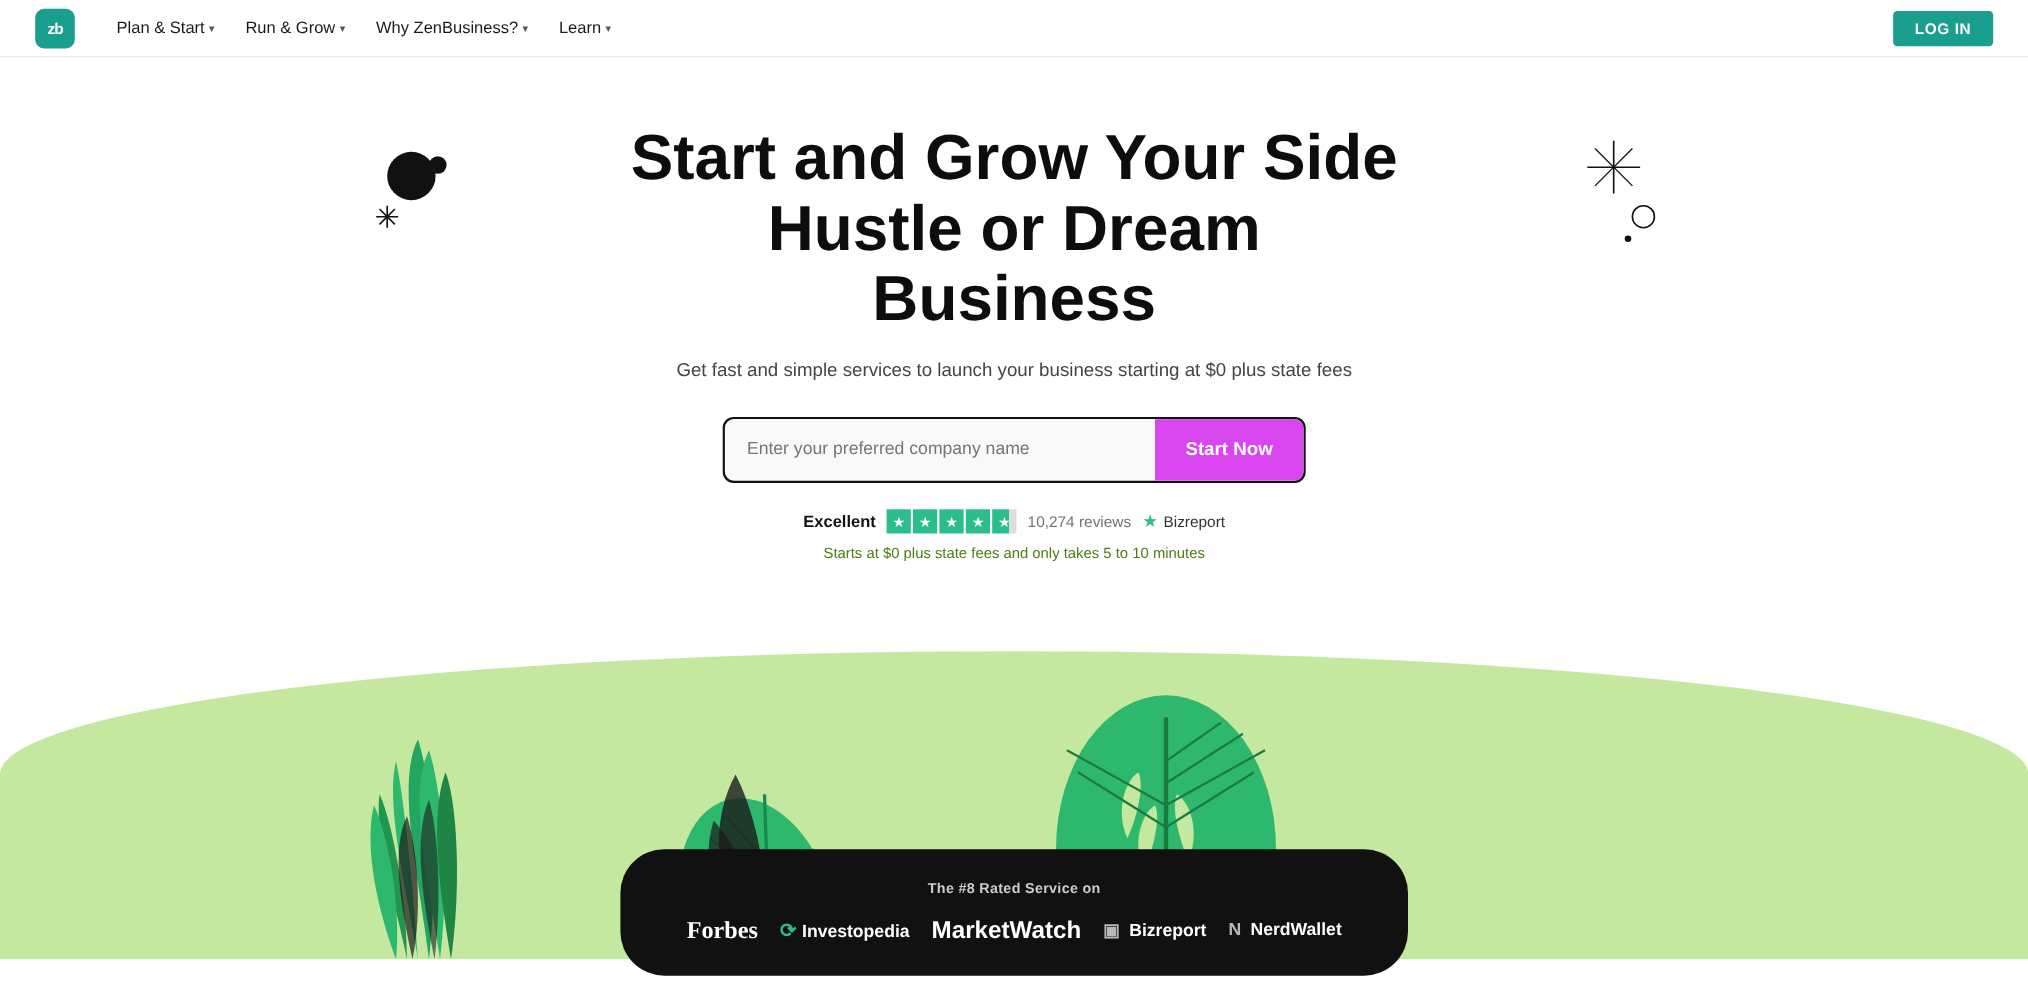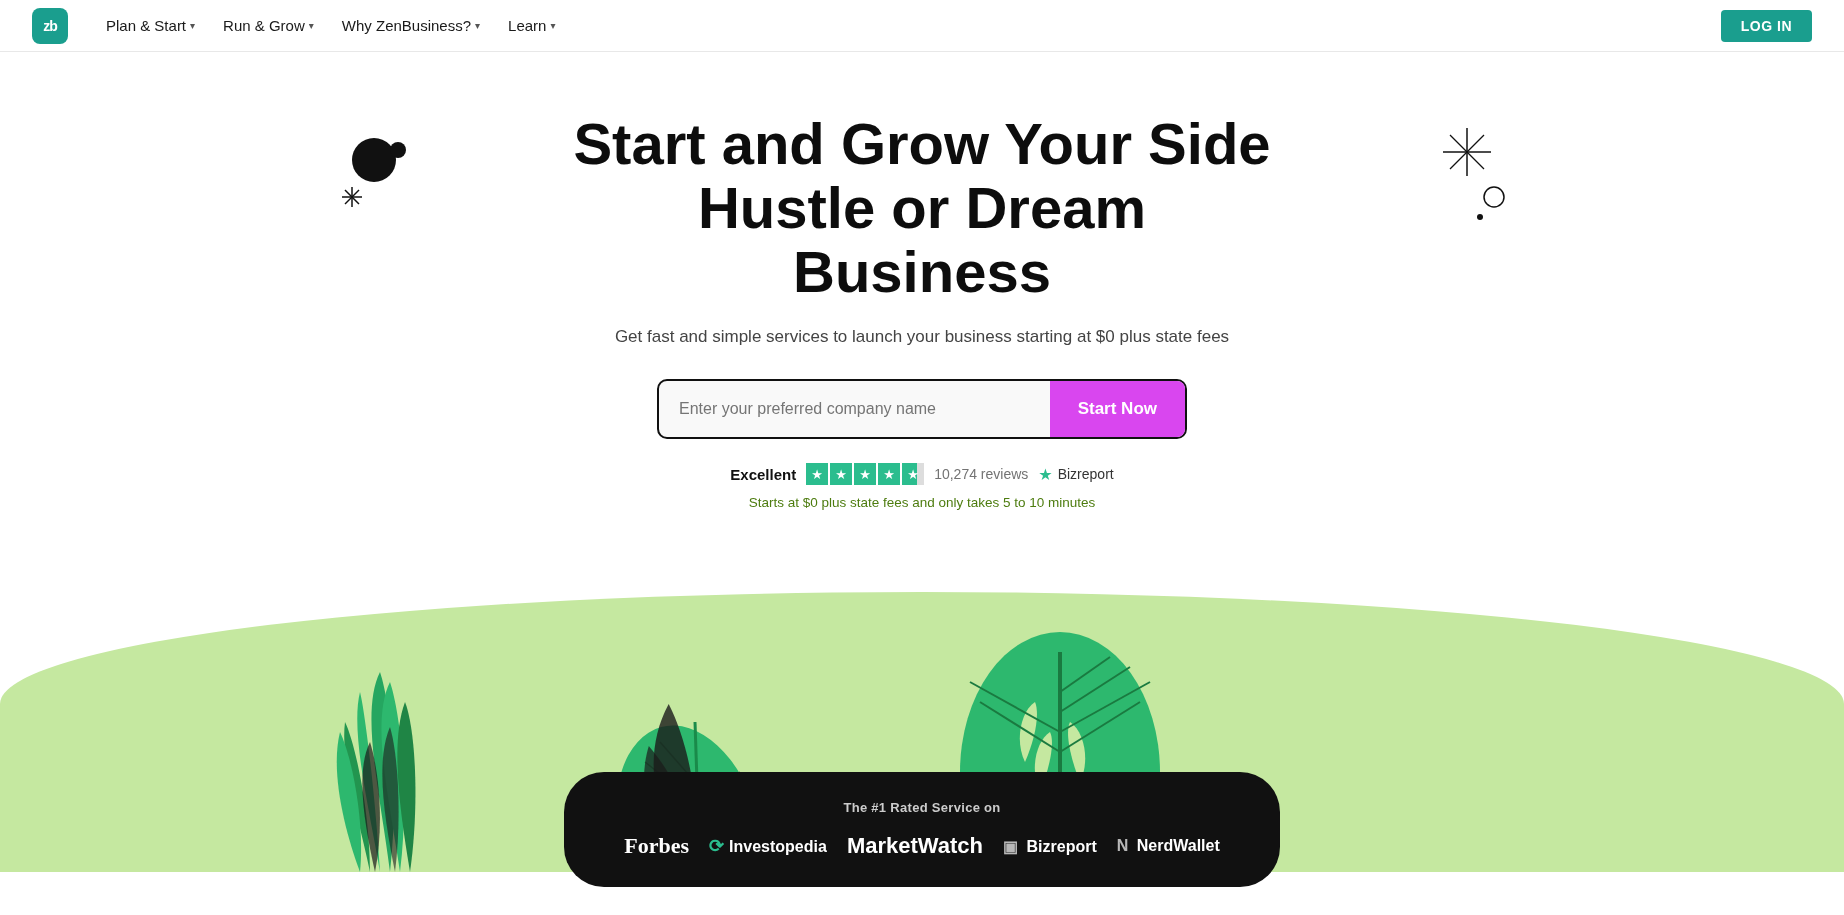--- a/index.html
+++ b/index.html
@@ -257,7 +257,7 @@
 
   <div style="display:flex; justify-content:center; padding: 0 20px 40px; margin-top:-60px; position:relative; z-index:5;">
     <div class="brands-bar">
-      <p class="brands-title">The #1 Rated Service on</p>
+      <p class="brands-title">The #8 Rated Service on</p>
       <div class="brands-logos">
         <div class="brand-logo forbes">Forbes</div>
         <div class="brand-logo investopedia">

